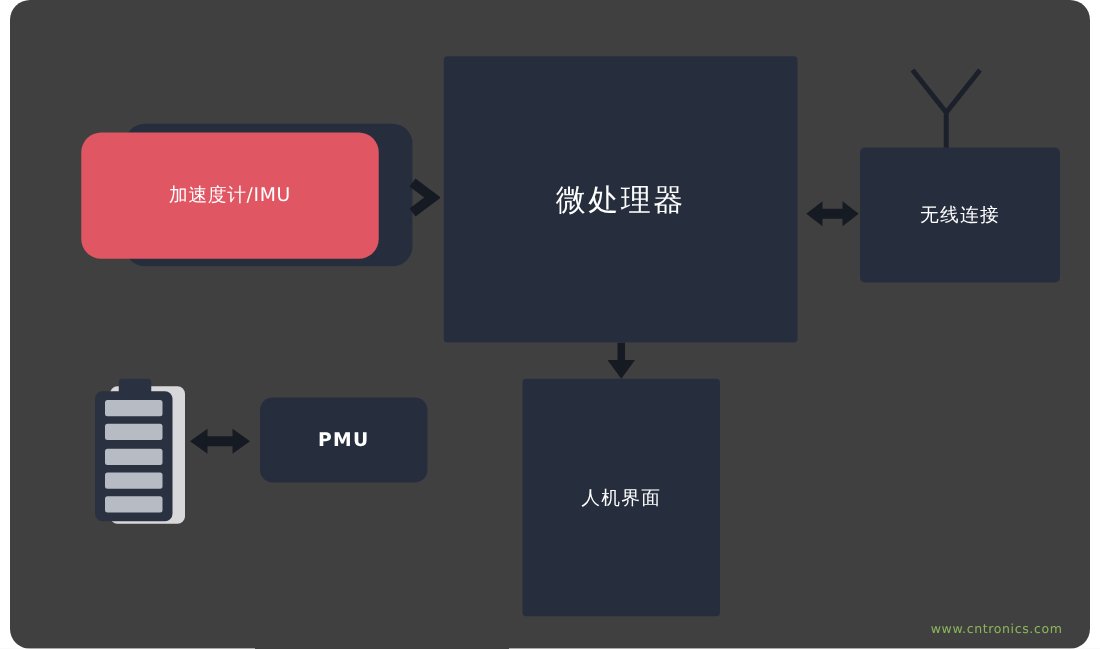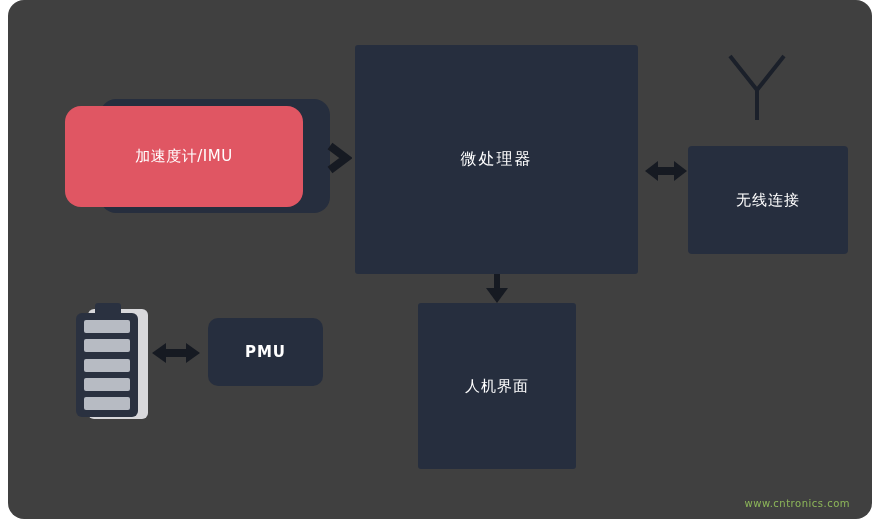--- a/index.html
+++ b/index.html
@@ -58,7 +58,7 @@
     left: 347px; top: 45px;
     width: 283px; height: 229px;
     border-radius: 3px;
-    font-size: 16px;
+    font-size: 24px;
     letter-spacing: 2px;
   }
   .wireless {

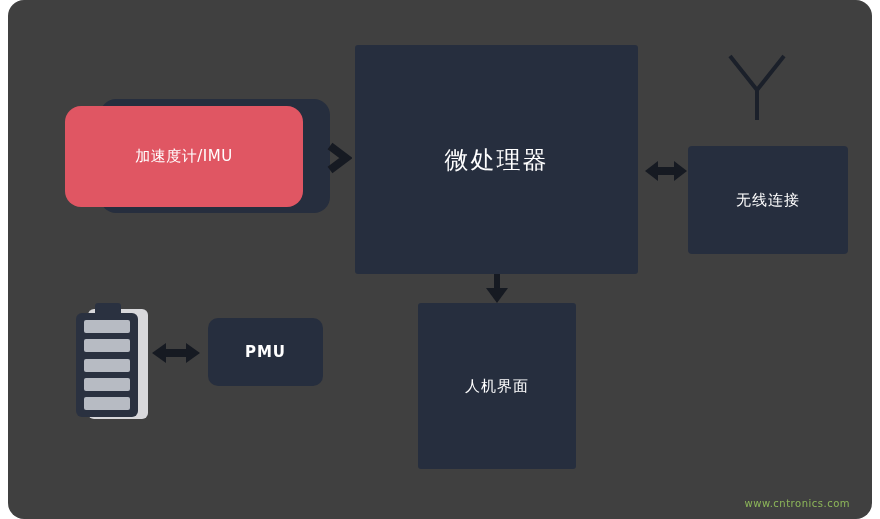--- a/index.html
+++ b/index.html
@@ -67,7 +67,6 @@
     border-radius: 4px;
     font-size: 15px;
     letter-spacing: 1px;
-    margin-top: 28px;
   }
   .hmi {
     left: 410px; top: 303px;

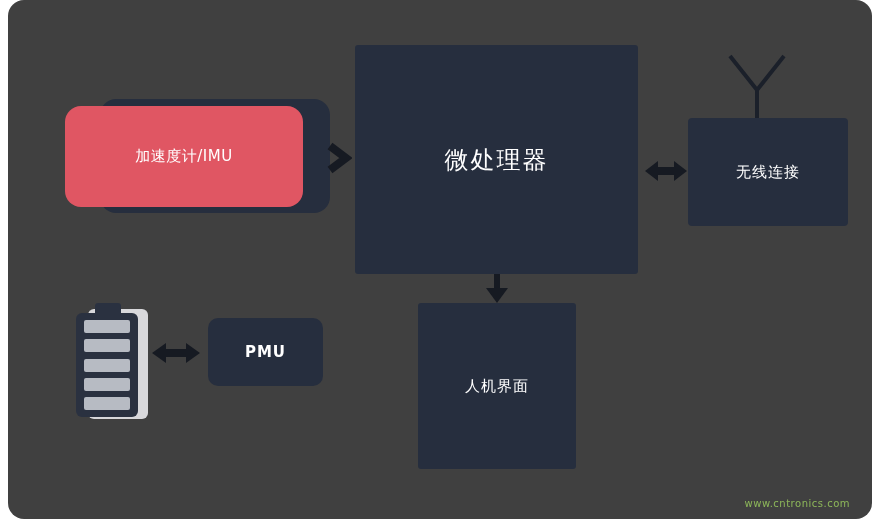--- a/index.html
+++ b/index.html
@@ -77,7 +77,7 @@
   }
   .pmu {
     left: 200px; top: 318px;
-    width: 115px; height: 68px;
+    width: 134px; height: 68px;
     border-radius: 10px;
     font-size: 15px;
     font-weight: bold;

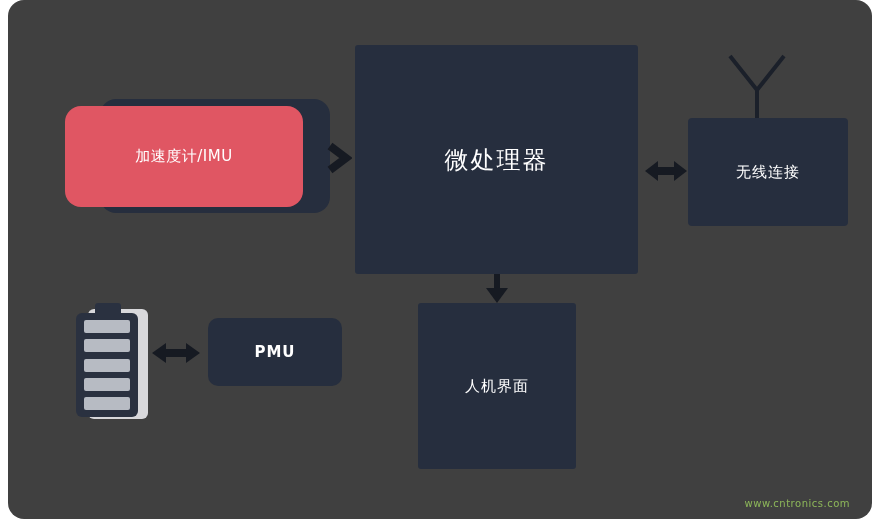--- a/index.html
+++ b/index.html
@@ -70,7 +70,7 @@
   }
   .hmi {
     left: 410px; top: 303px;
-    width: 158px; height: 166px;
+    width: 158px; height: 190px;
     border-radius: 3px;
     font-size: 15px;
     letter-spacing: 1px;

